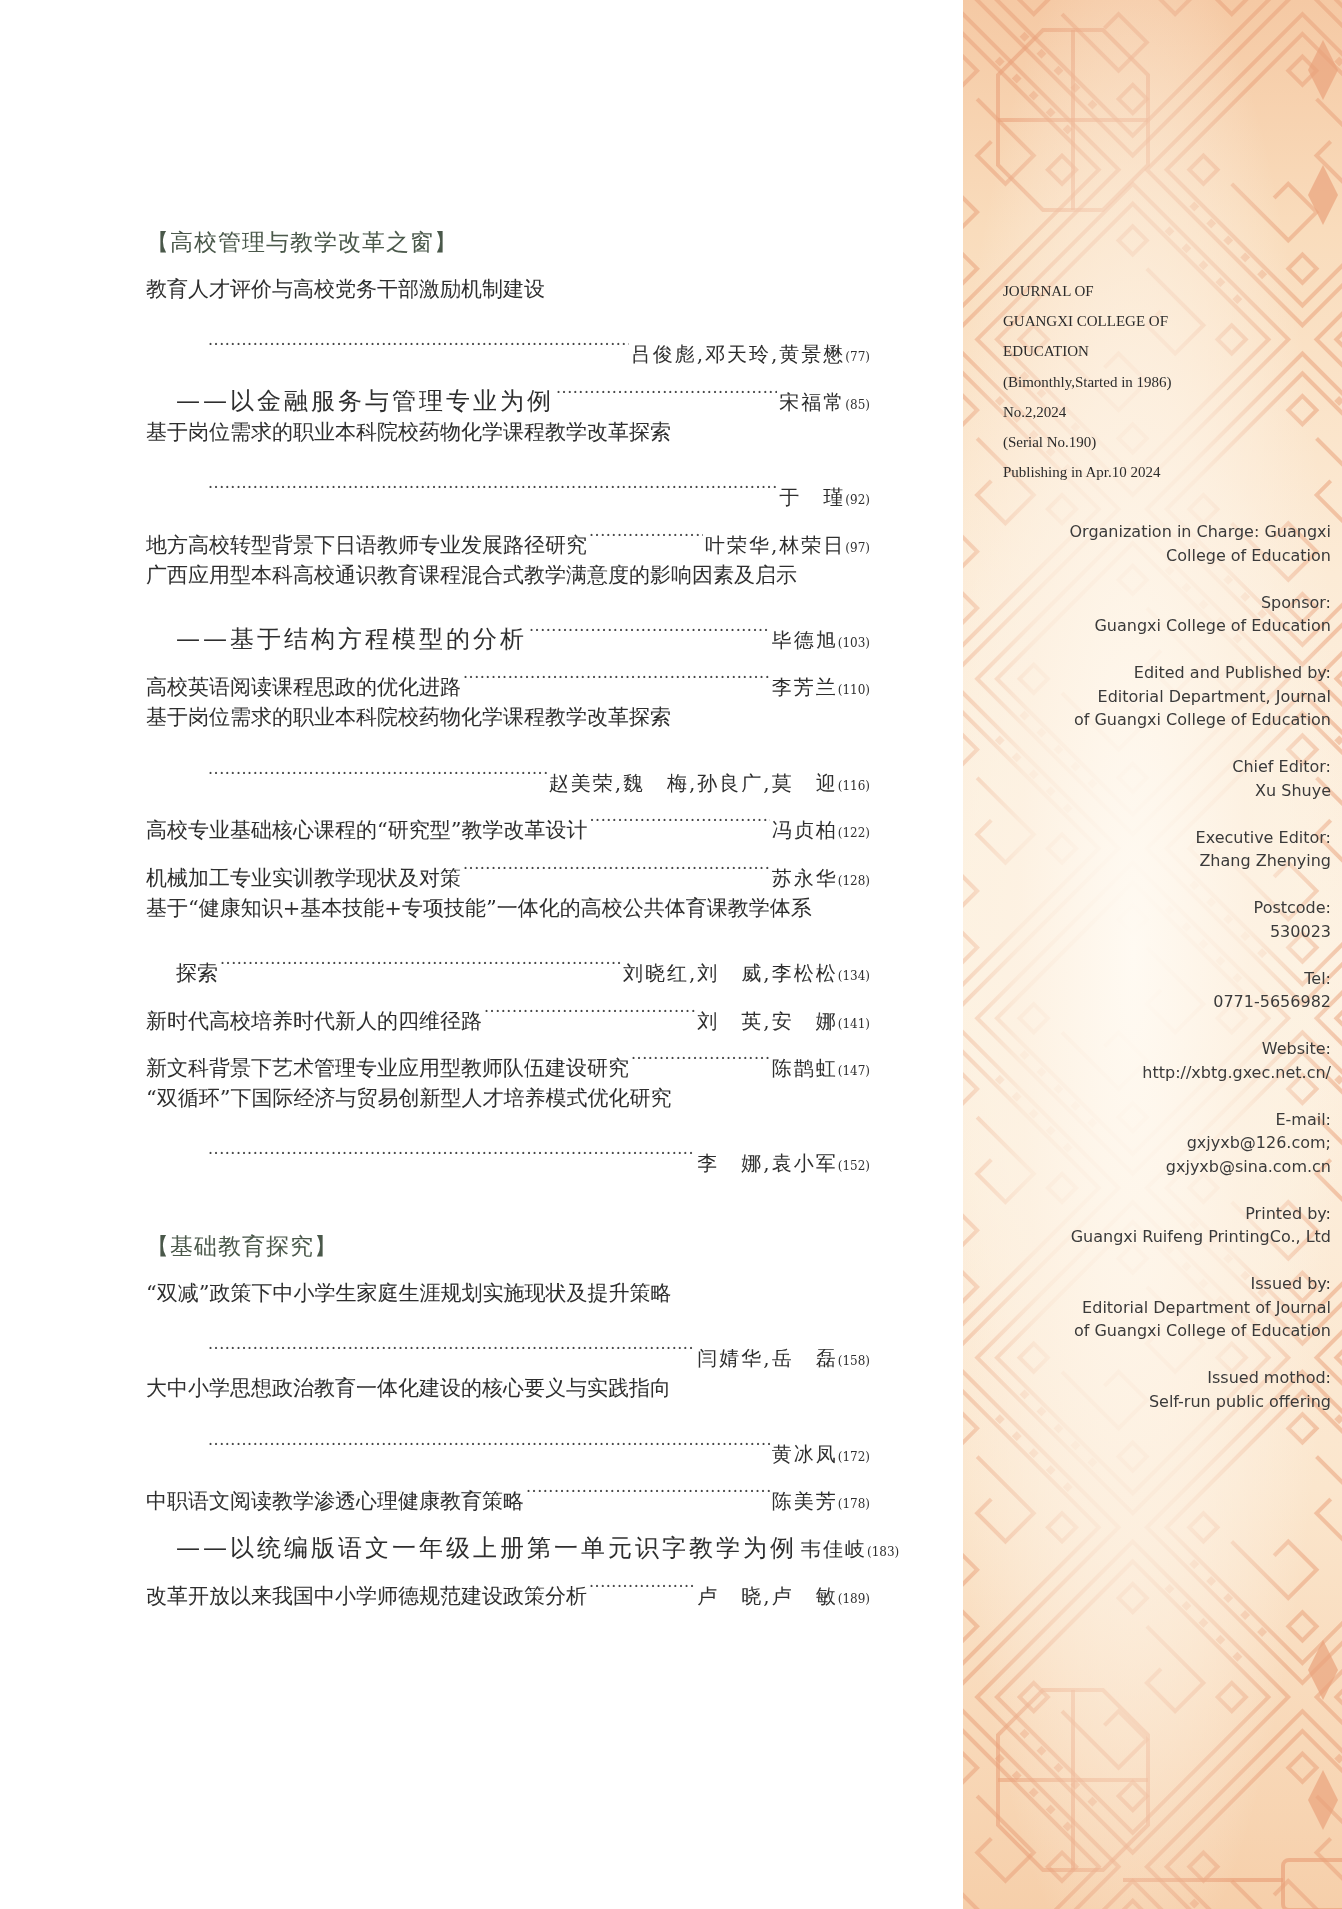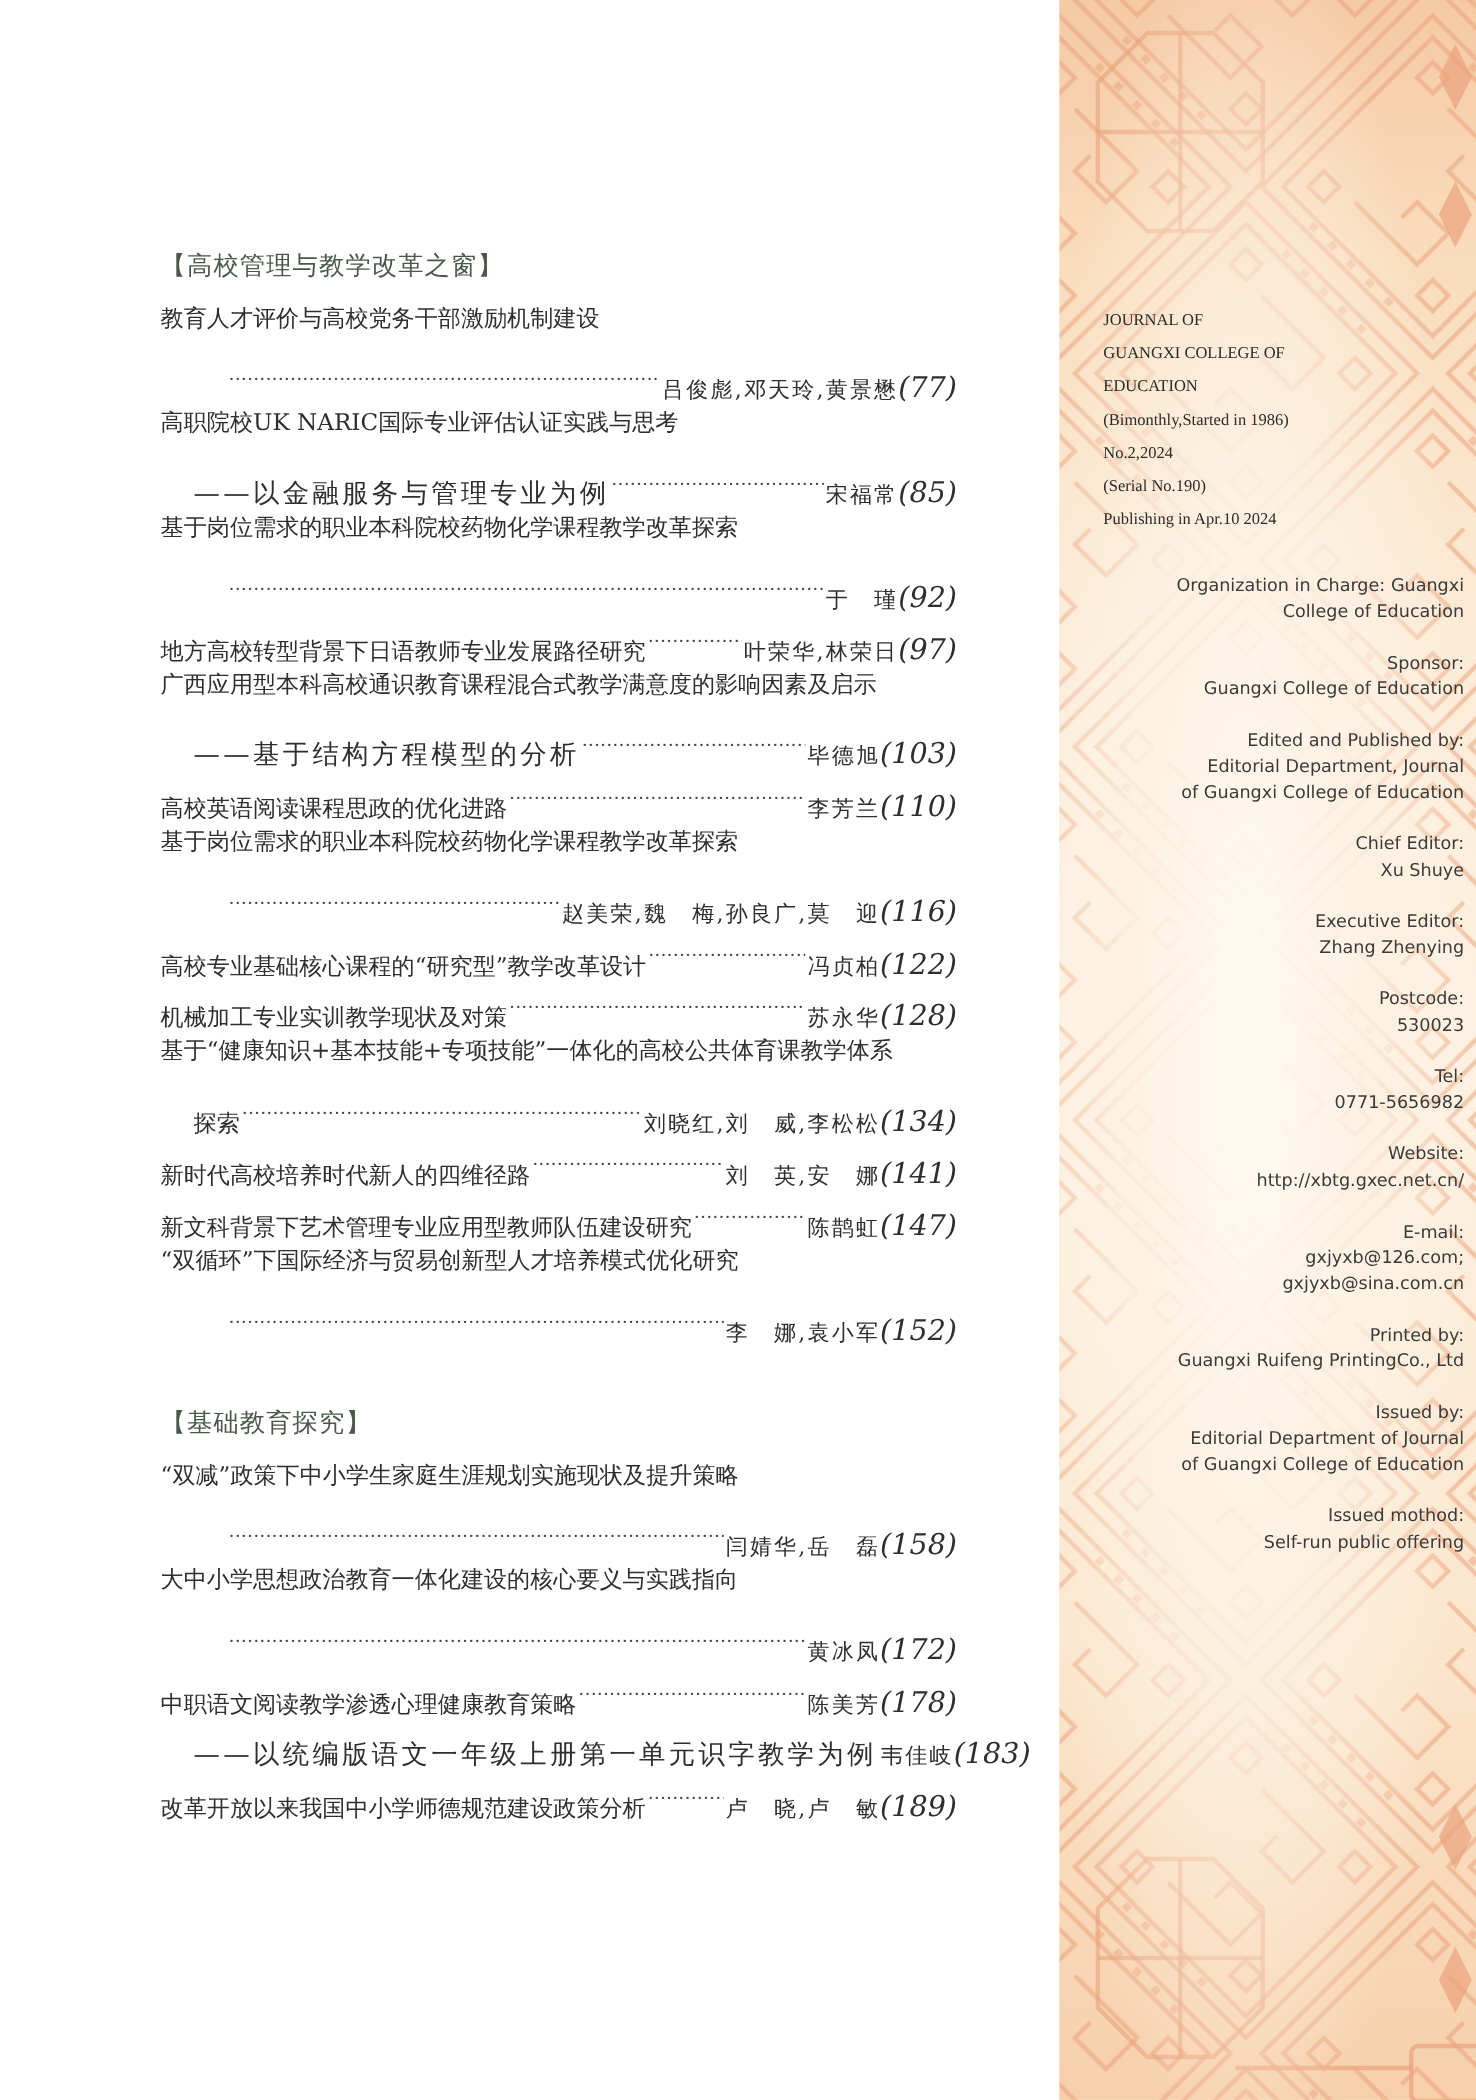--- a/index.html
+++ b/index.html
@@ -38,7 +38,7 @@
     font-size: 16px; letter-spacing: 0.5px; white-space: nowrap;
   }
   .line .author { flex: 0 0 auto; letter-spacing: 2px; font-size: 20px; }
-  .line .page { flex: 0 0 auto; font-size: 26px; font-style: italic; }
+  .line .page { flex: 0 0 auto; font-size: 12px; }
   .line .subt { letter-spacing: 3px; font-size: 24px; }
 
   

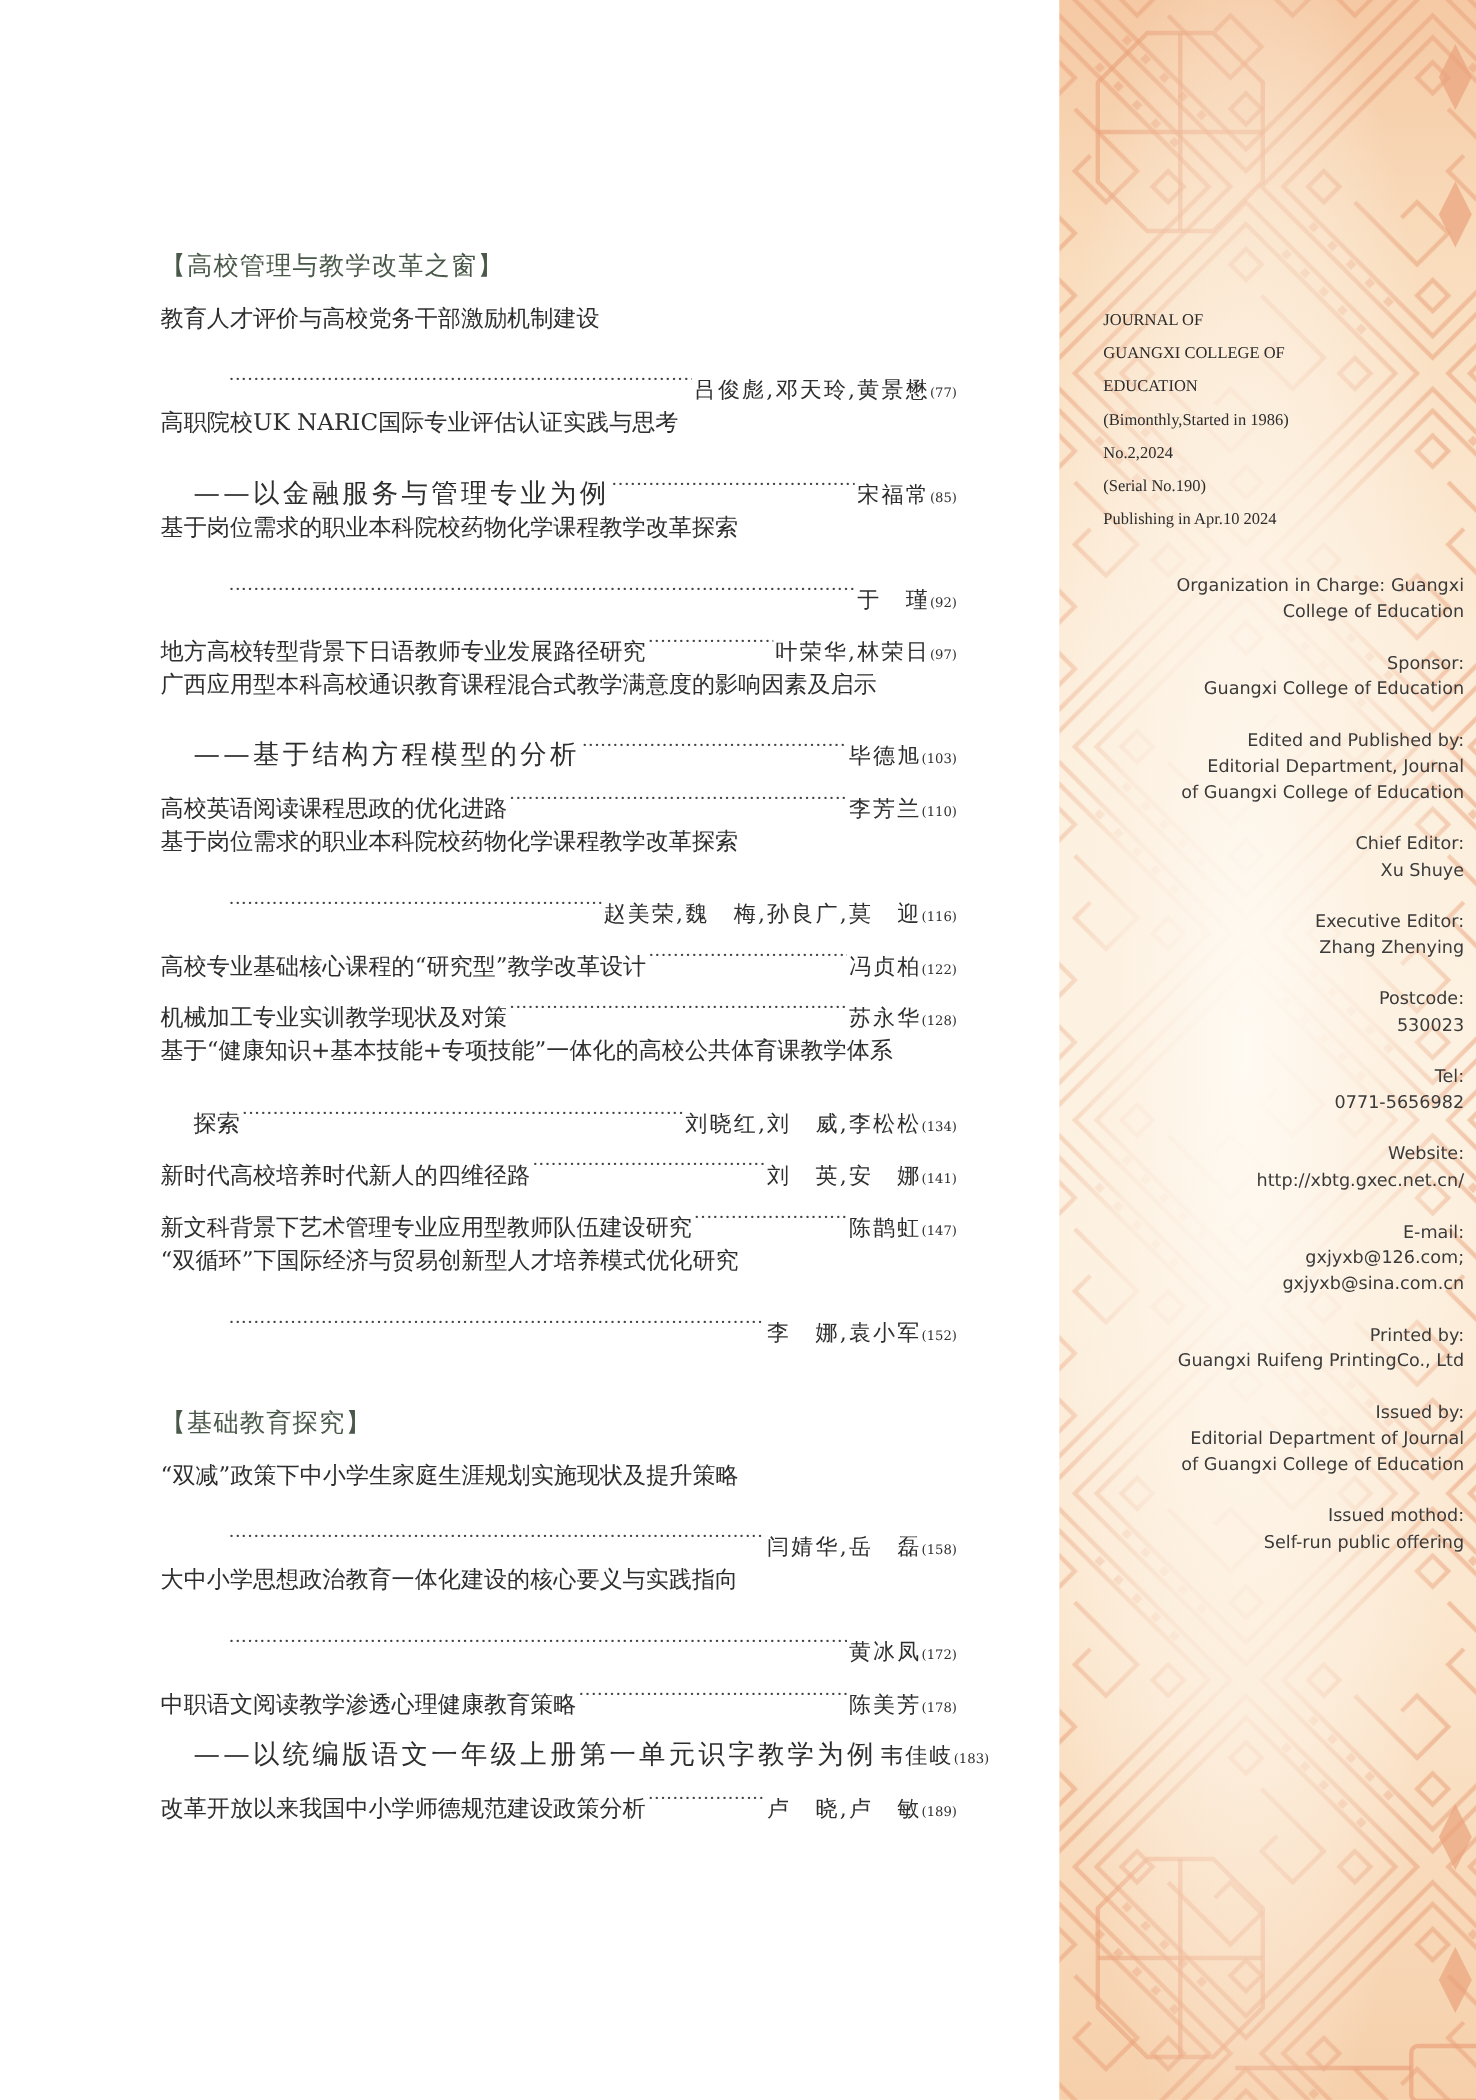--- a/index.html
+++ b/index.html
@@ -77,9 +77,6 @@
         <span class="dots"></span>
         <span class="author">吕俊彪,邓天玲,黄景懋</span>
         <span class="page">(77)</span>
-      </div>
-      <div class="line">
-        <span class="t">高职院校UK NARIC国际专业评估认证实践与思考</span>
       </div>
       <div class="line sub">
         <span class="indent" style="width: 30px;"></span>

